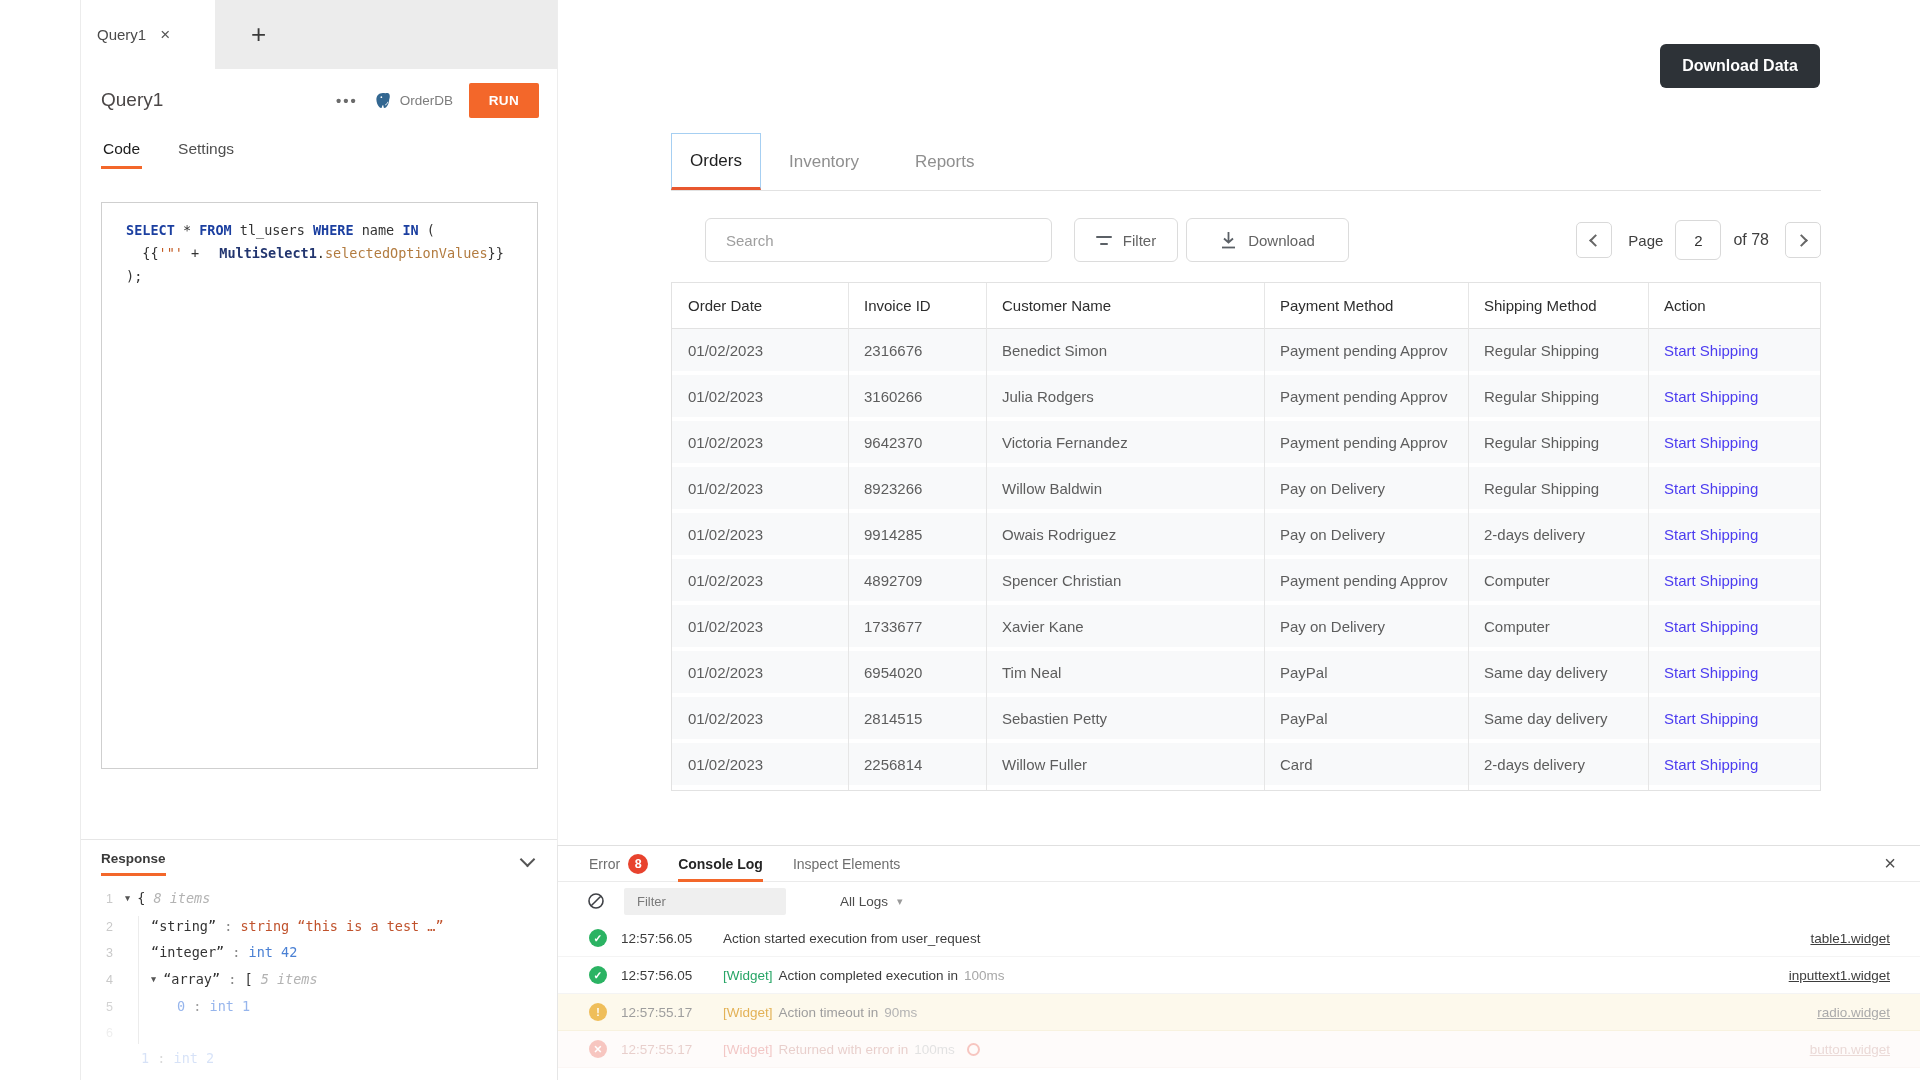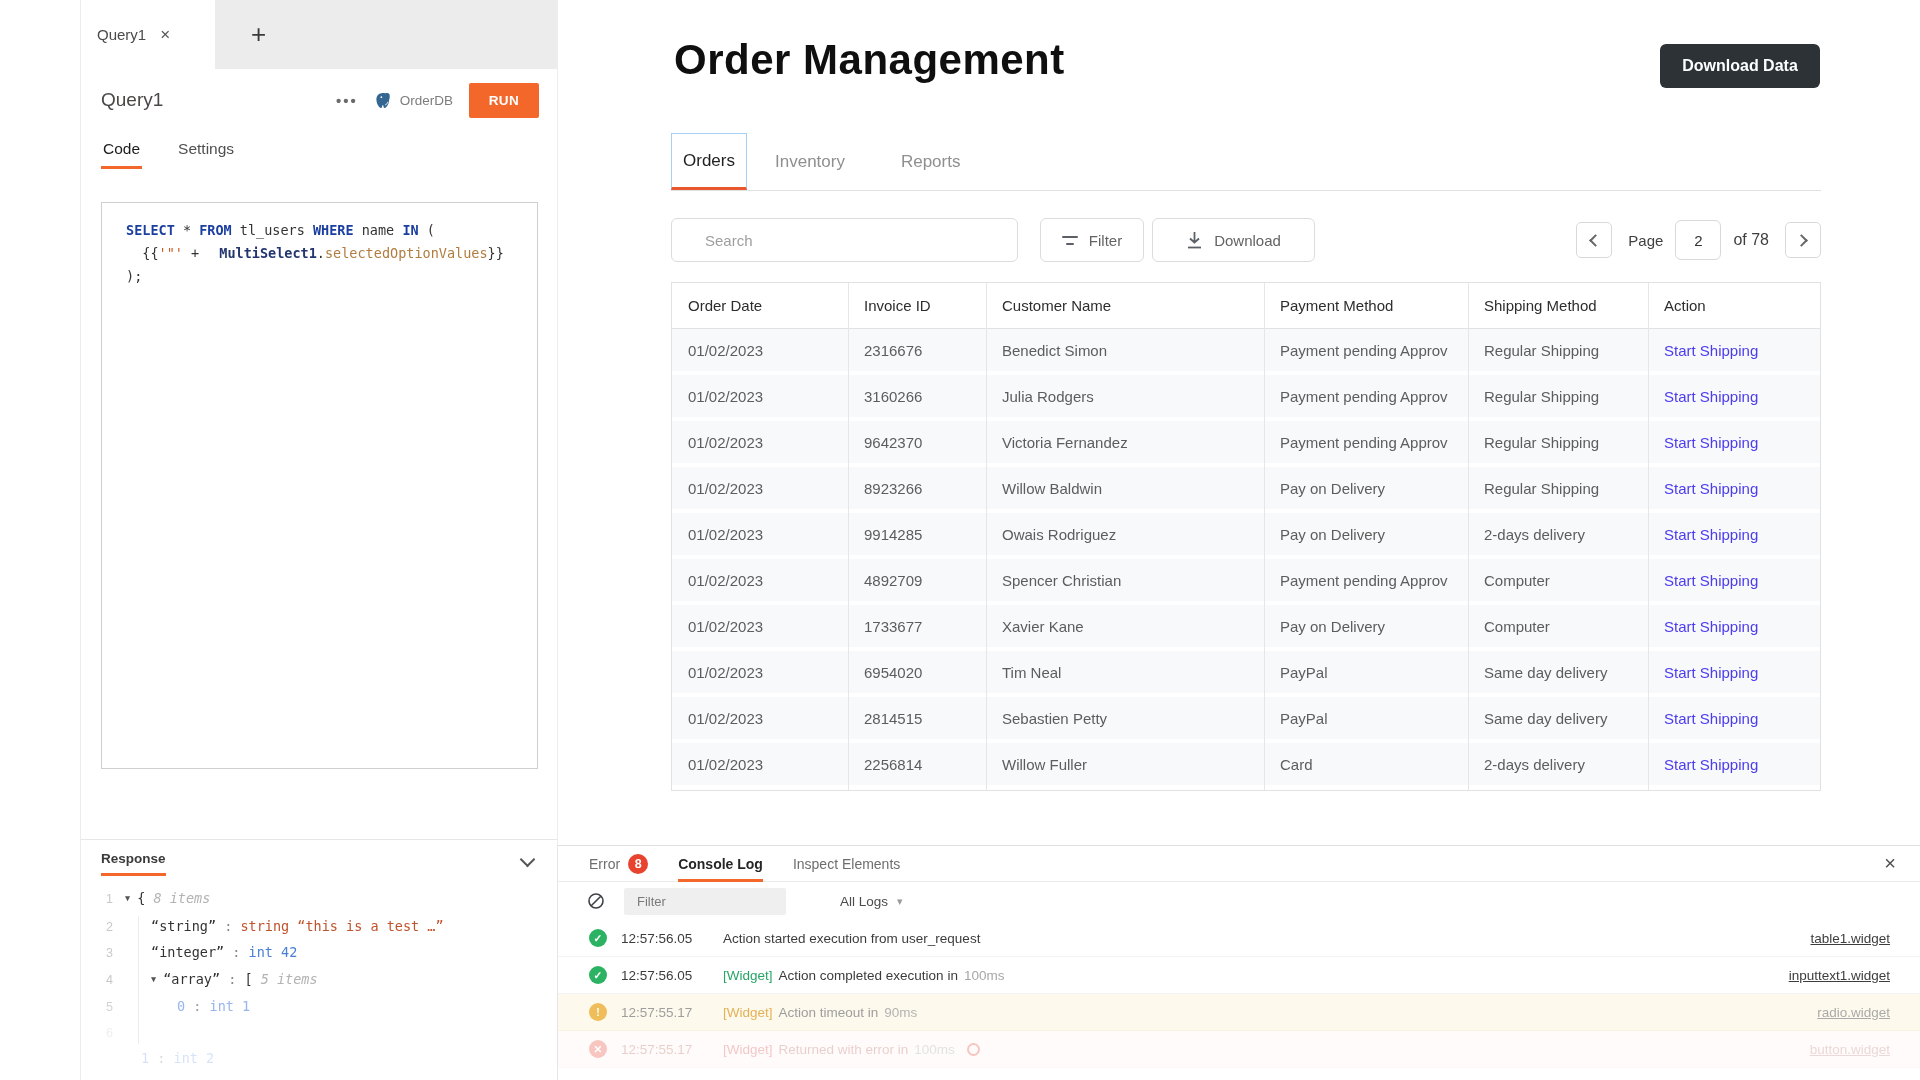--- a/index.html
+++ b/index.html
@@ -239,7 +239,6 @@
   </aside>
 
   <main id="canvas">
-    <h1 class="app-title">Order Management</h1>
     <button class="btn-dark">Download Data</button>
 
     <div class="apptabs">

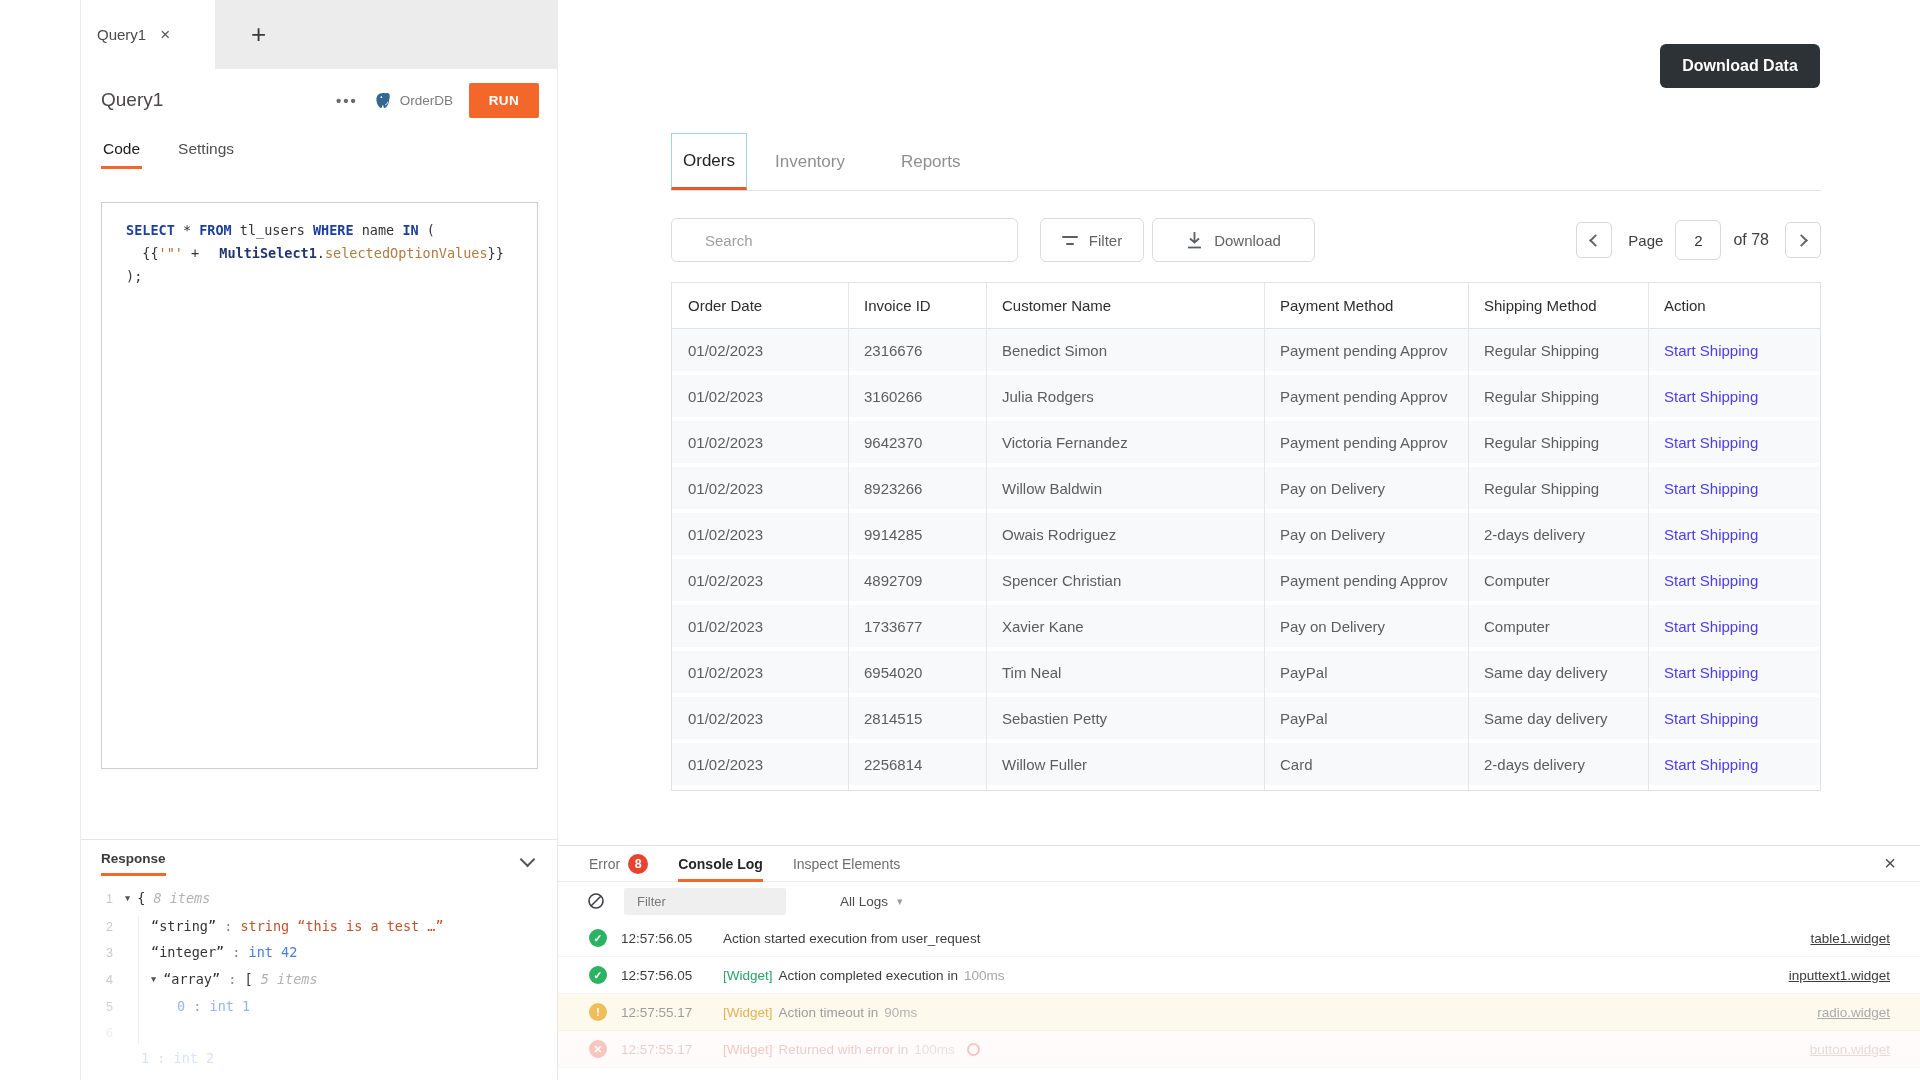--- a/index.html
+++ b/index.html
@@ -74,7 +74,7 @@
   .apptabs { position:absolute; left:113px; top:133px; width:1150px; height:58px;
              border-bottom:1px solid #e2e2e2; display:flex; align-items:stretch; }
   .apptab { display:flex; align-items:center; padding:0 28px; font-size:17px; color:#8f8f8f; cursor:pointer; }
-  .apptab.active { width:76px; padding:0; justify-content:center; color:#1f1f1f;
+  .apptab.active { width:90px; padding:0; justify-content:center; color:#1f1f1f;
                    border:1px solid #a6cff2; border-bottom:3px solid #e8572e; background:#fff; }
 
   .toolbar { position:absolute; left:113px; top:218px; width:1150px; height:44px;

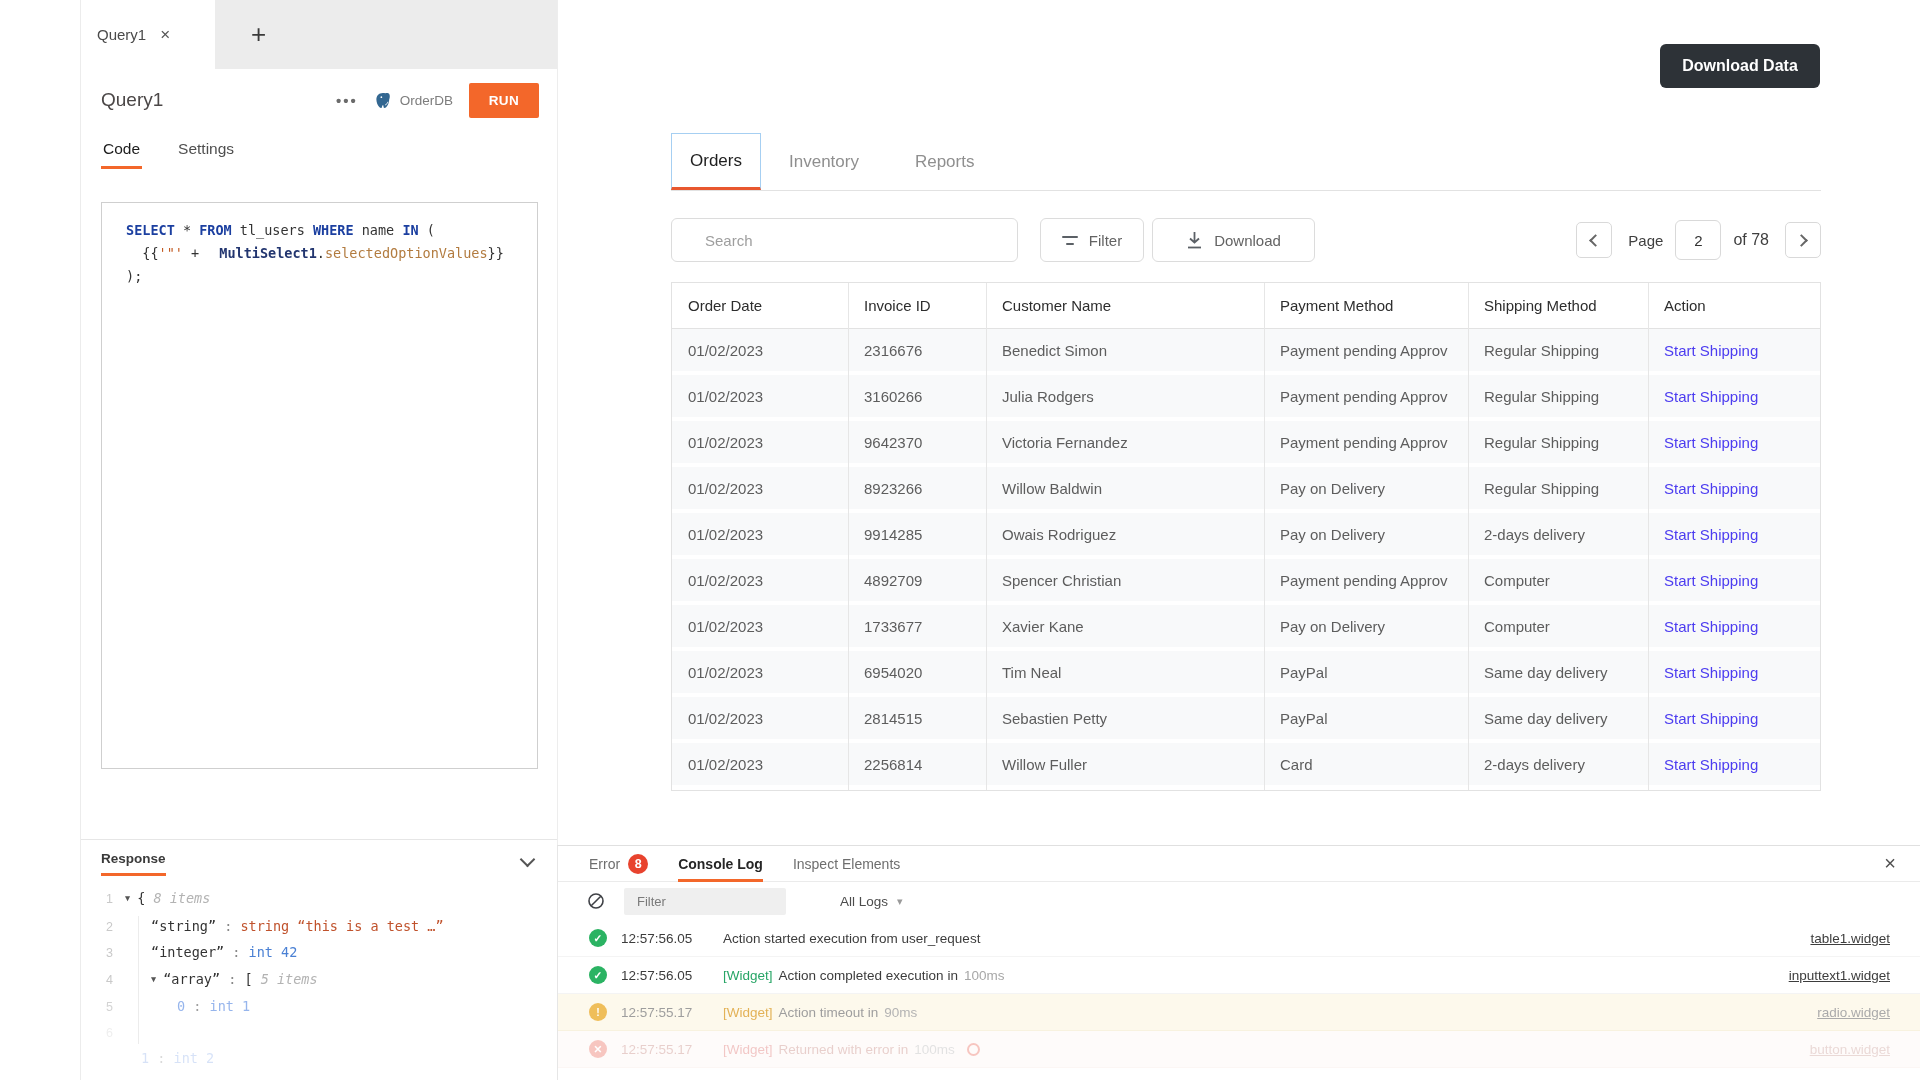--- a/index.html
+++ b/index.html
@@ -80,7 +80,7 @@
   .toolbar { position:absolute; left:113px; top:218px; width:1150px; height:44px;
              display:flex; align-items:center; }
   .search-box { width:347px; height:44px; border:1px solid #dcdcdc; border-radius:6px;
-                padding:0 33px; font-size:15px; color:#333; font-family:inherit; outline:none; }
+                padding:0 20px; font-size:15px; color:#333; font-family:inherit; outline:none;margin-left:34px; }
   .search-box::placeholder { color:#9e9e9e; }
   .tool-btn { height:44px; display:flex; align-items:center; justify-content:center; gap:11px;
               border:1px solid #dcdcdc; border-radius:6px; background:#fff; font-size:15px;

